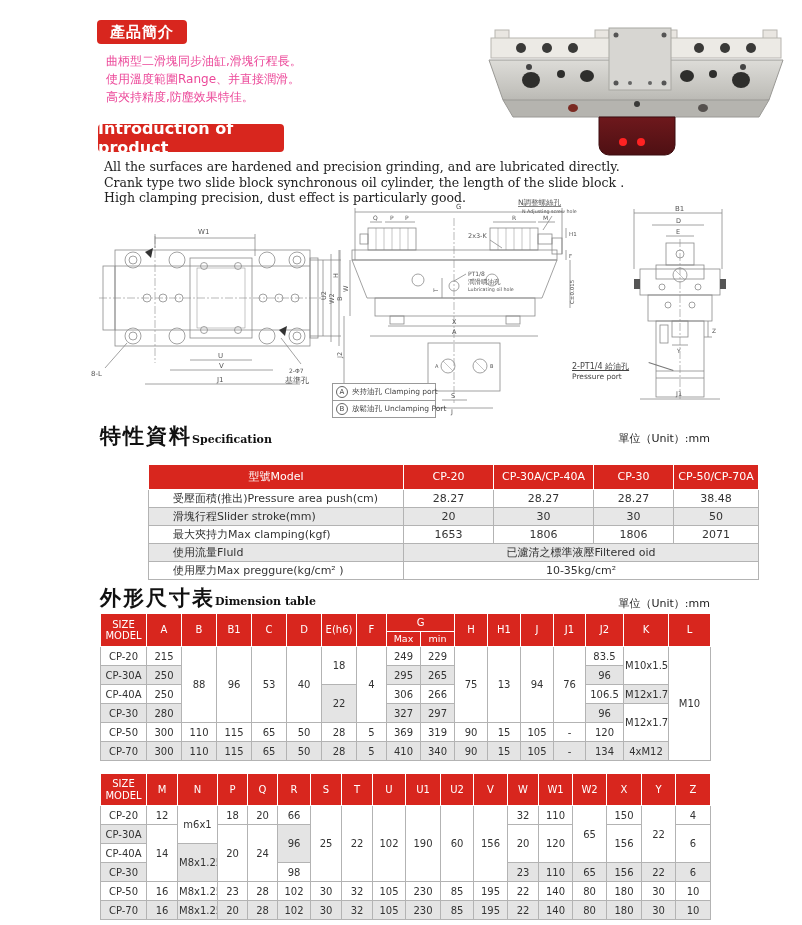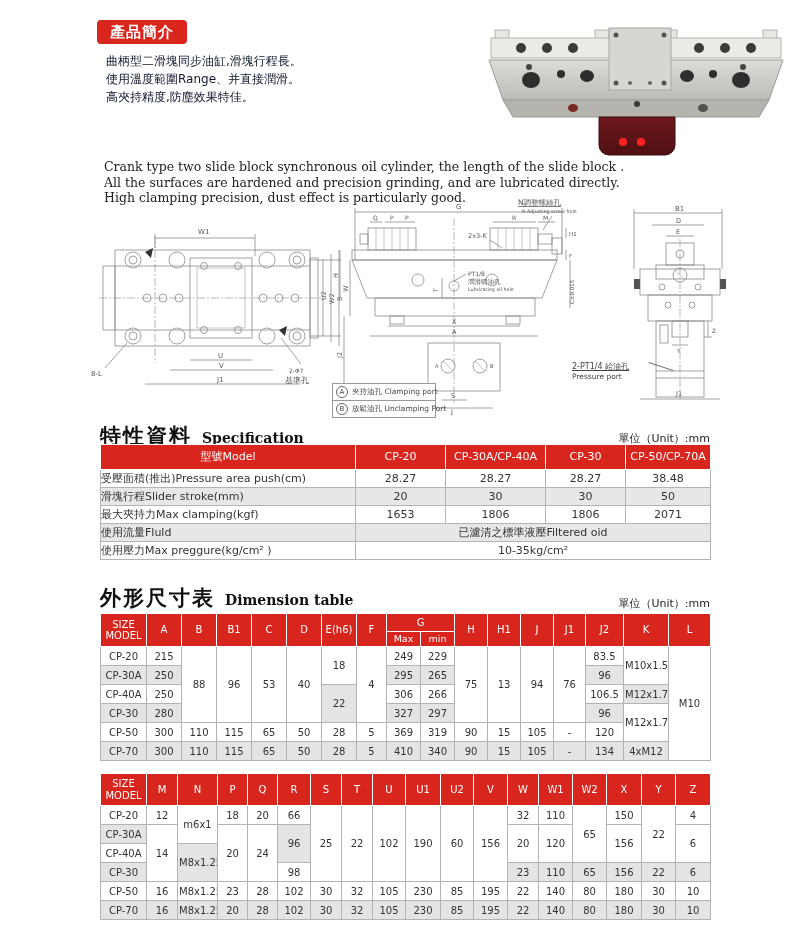--- a/index.html
+++ b/index.html
@@ -13,7 +13,7 @@
   .badge-en{left:98px;top:124px;width:186px;height:28px;font-size:16px;
             font-family:"DejaVu Sans","Liberation Sans",sans-serif;}
 
-  .zh-lines{position:absolute;left:106px;top:52px;font-size:12px;line-height:18px;color:#0f172a;}
+  .zh-lines{position:absolute;left:106px;top:52px;font-size:12px;line-height:18px;color:#ec4899;}
   .en-lines{position:absolute;left:104px;top:159px;font-size:12.5px;line-height:15.5px;color:#222;
             font-family:"DejaVu Serif","Liberation Serif",serif;}
   .zh-lines p,.en-lines p{margin:0;}

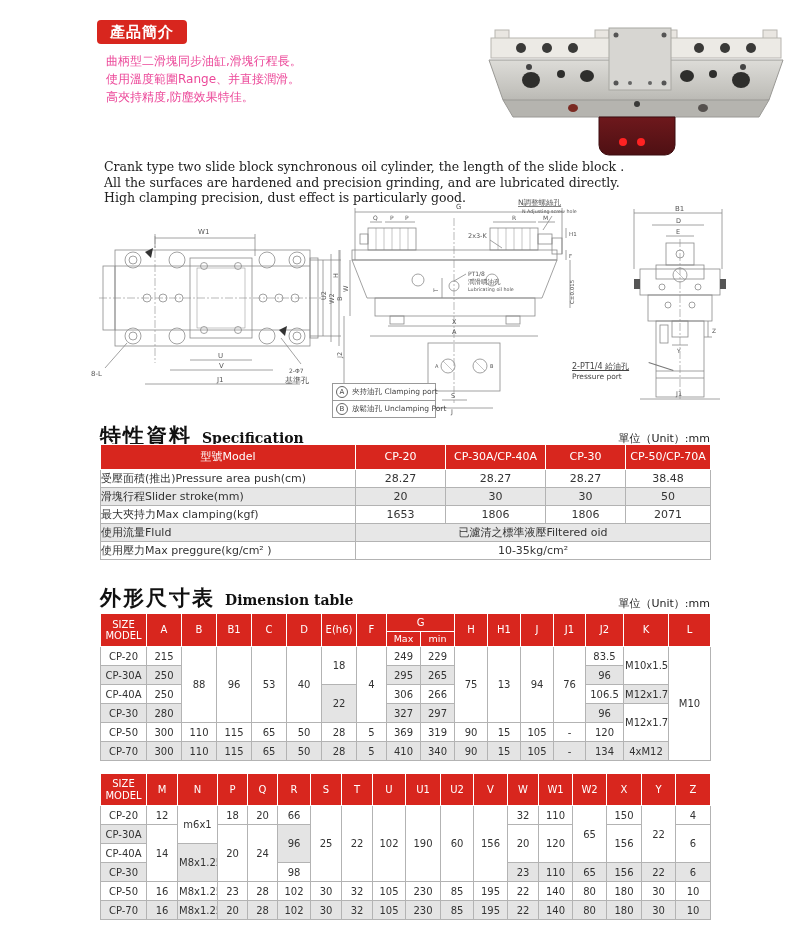--- a/index.html
+++ b/index.html
@@ -81,6 +81,7 @@
     <p>使用溫度範圍Range、并直接潤滑。</p>
     <p>高夾持精度,防塵效果特佳。</p>
   </div>
+  <div class="badge badge-en">Introduction of product</div>
   <div class="en-lines">
     <p>Crank type two slide block synchronous oil cylinder, the length of the slide block .</p>
     <p>All the surfaces are hardened and precision grinding, and are lubricated directly.</p>

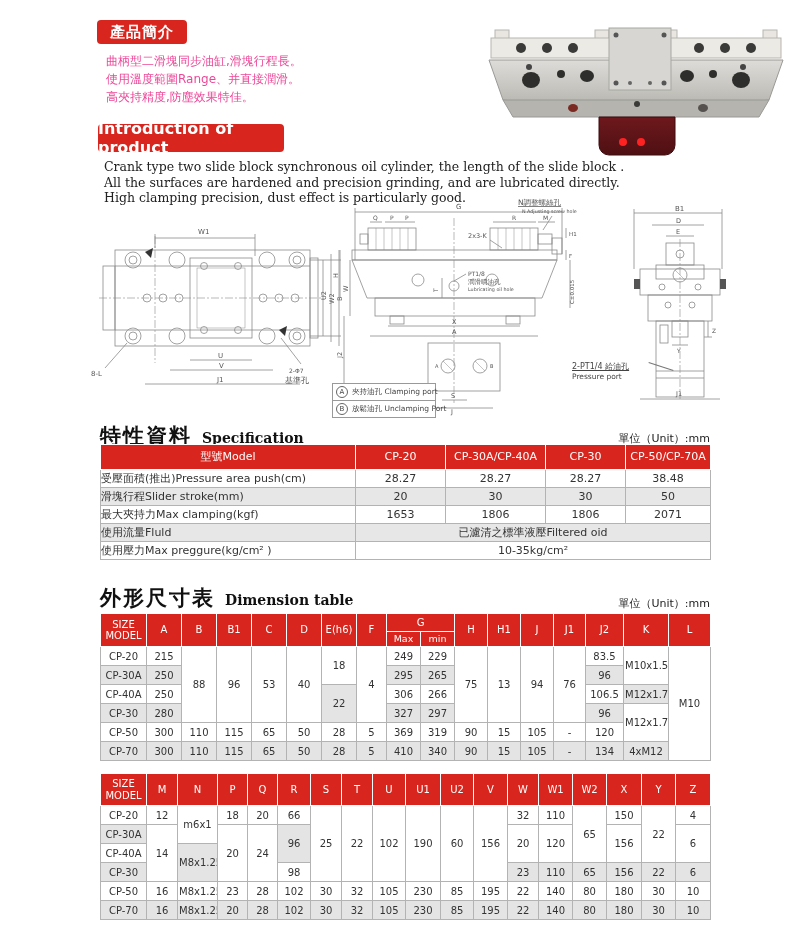--- a/index.html
+++ b/index.html
@@ -83,8 +83,8 @@
   </div>
   <div class="badge badge-en">Introduction of product</div>
   <div class="en-lines">
+    <p>All the surfaces are hardened and precision grinding, and are lubricated directly.</p>
     <p>Crank type two slide block synchronous oil cylinder, the length of the slide block .</p>
-    <p>All the surfaces are hardened and precision grinding, and are lubricated directly.</p>
     <p>High clamping precision, dust effect is particularly good.</p>
   </div>
 

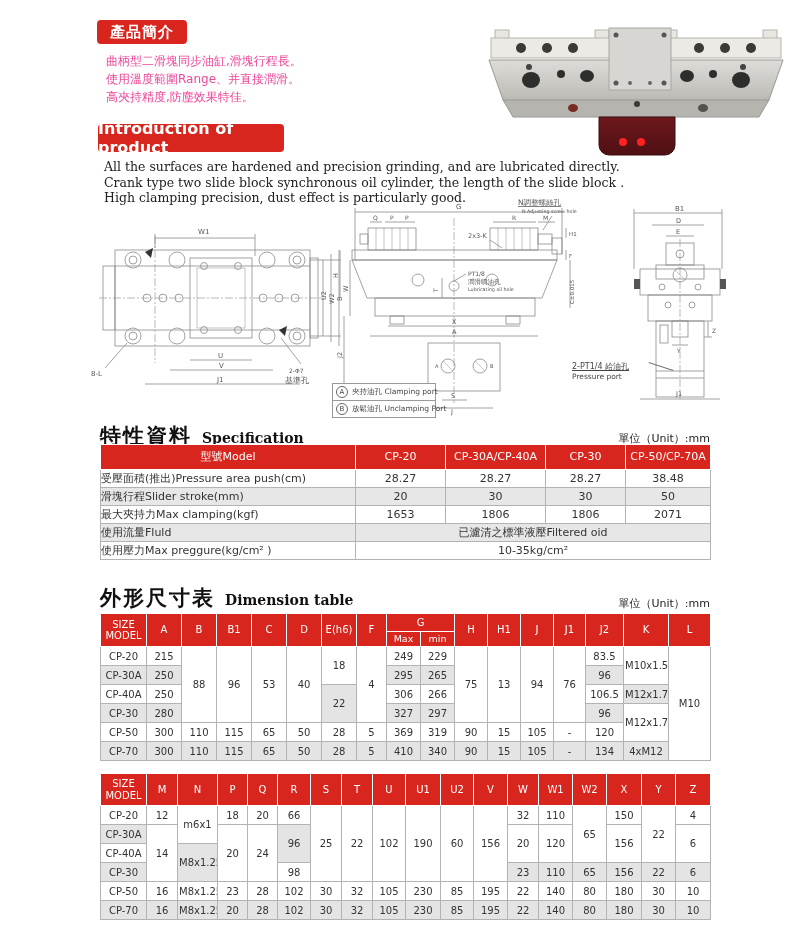--- a/index.html
+++ b/index.html
@@ -46,7 +46,7 @@
   .sec-title{position:absolute;left:100px;font-family:"DejaVu Serif","Liberation Serif",serif;
              font-weight:bold;color:#111;white-space:nowrap;}
   .sec-title .t-zh{font-size:21px;letter-spacing:2px;}
-  .sec-title .t-en{font-size:14px;margin-left:10px;}
+  .sec-title .t-en{font-size:11px;margin-left:0;}
   .unit-label{position:absolute;font-size:11px;color:#222;right:92px;text-align:right;}
 
   

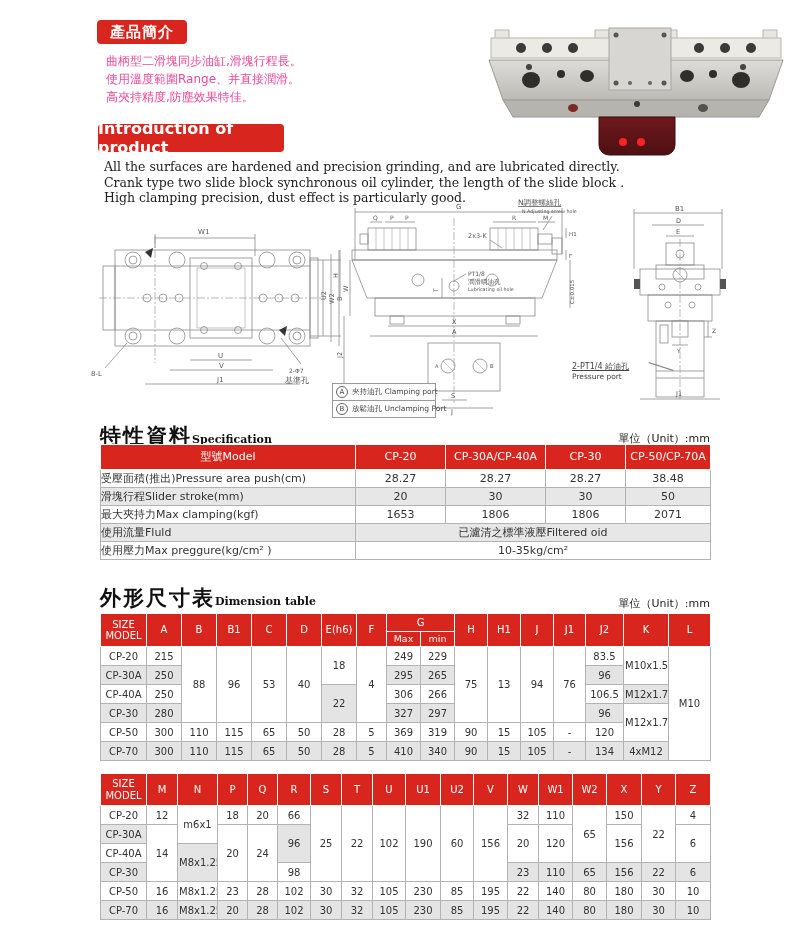--- a/index.html
+++ b/index.html
@@ -57,7 +57,7 @@
      background:#fff;overflow:hidden;white-space:nowrap;}
   td.sh{background:#e4e4e4;}
   td.sm{font-size:8px;}
-  #spec-table{top:444px;}
+  #spec-table{top:464px;margin-left:48px;}
   #spec-table th{height:24px;font-size:11px;}
   #spec-table td{height:17px;font-size:11px;}
   #spec-table td:first-child{text-align:left;padding-left:0;}

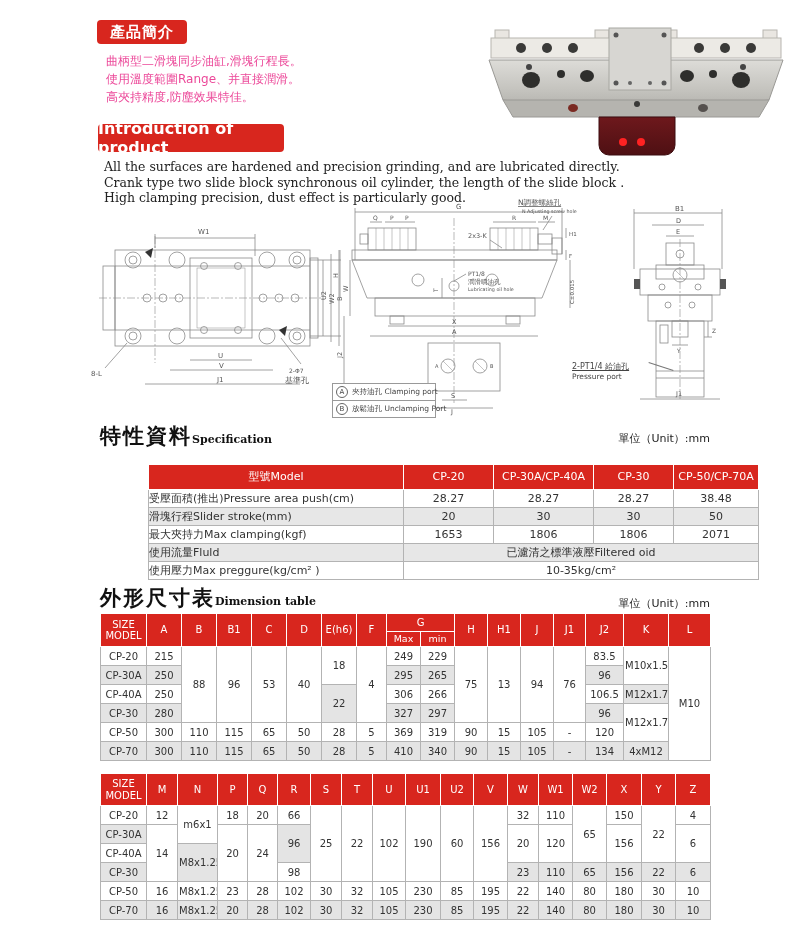--- a/index.html
+++ b/index.html
@@ -60,7 +60,7 @@
   #spec-table{top:464px;margin-left:48px;}
   #spec-table th{height:24px;font-size:11px;}
   #spec-table td{height:17px;font-size:11px;}
-  #spec-table td:first-child{text-align:left;padding-left:0;}
+  #spec-table td:first-child{text-align:left;padding-left:24px;}
   #spec-table tbody tr:nth-child(even) td{background:#e7e7e7;}
   #dim-table1{top:613px;}
   #dim-table2{top:773px;}

